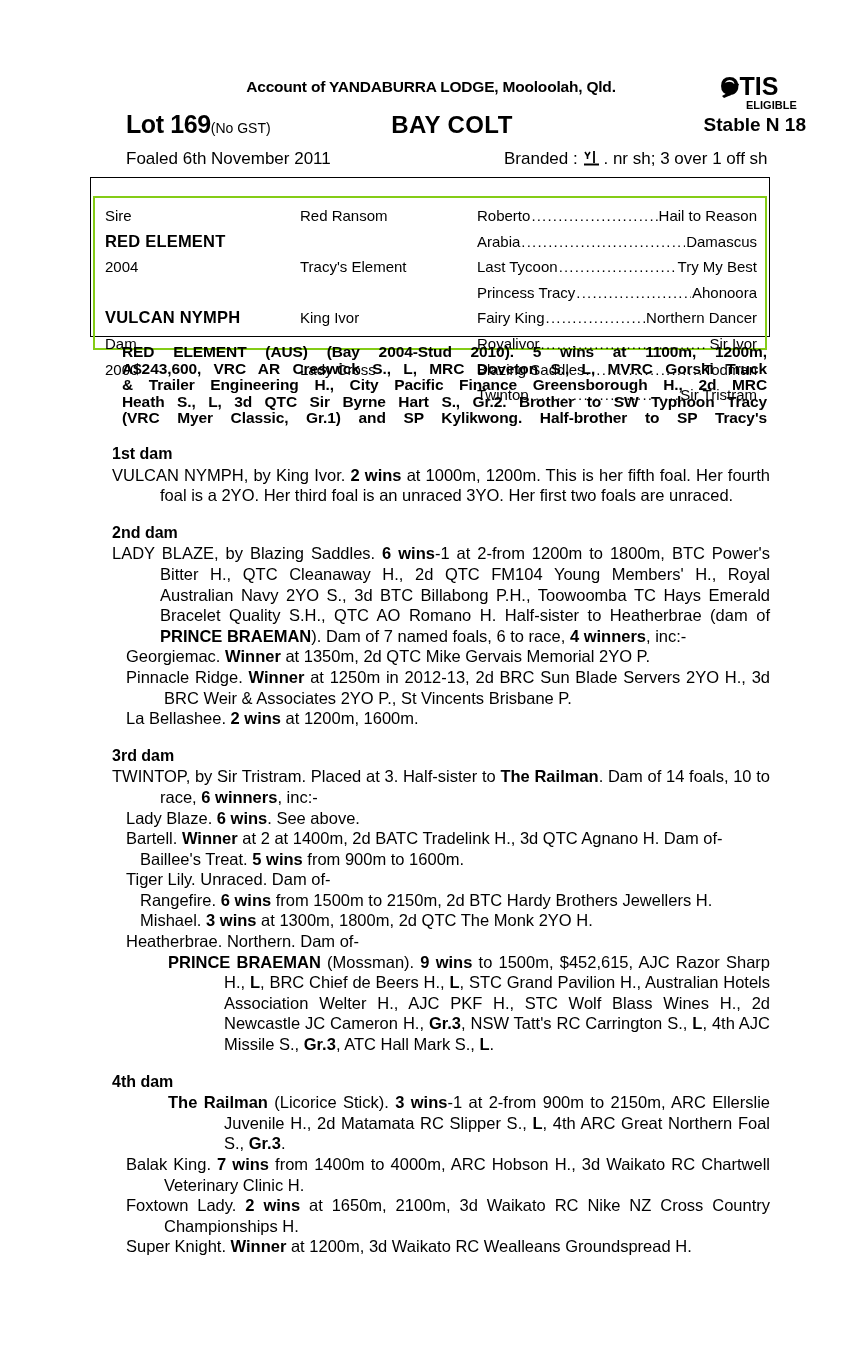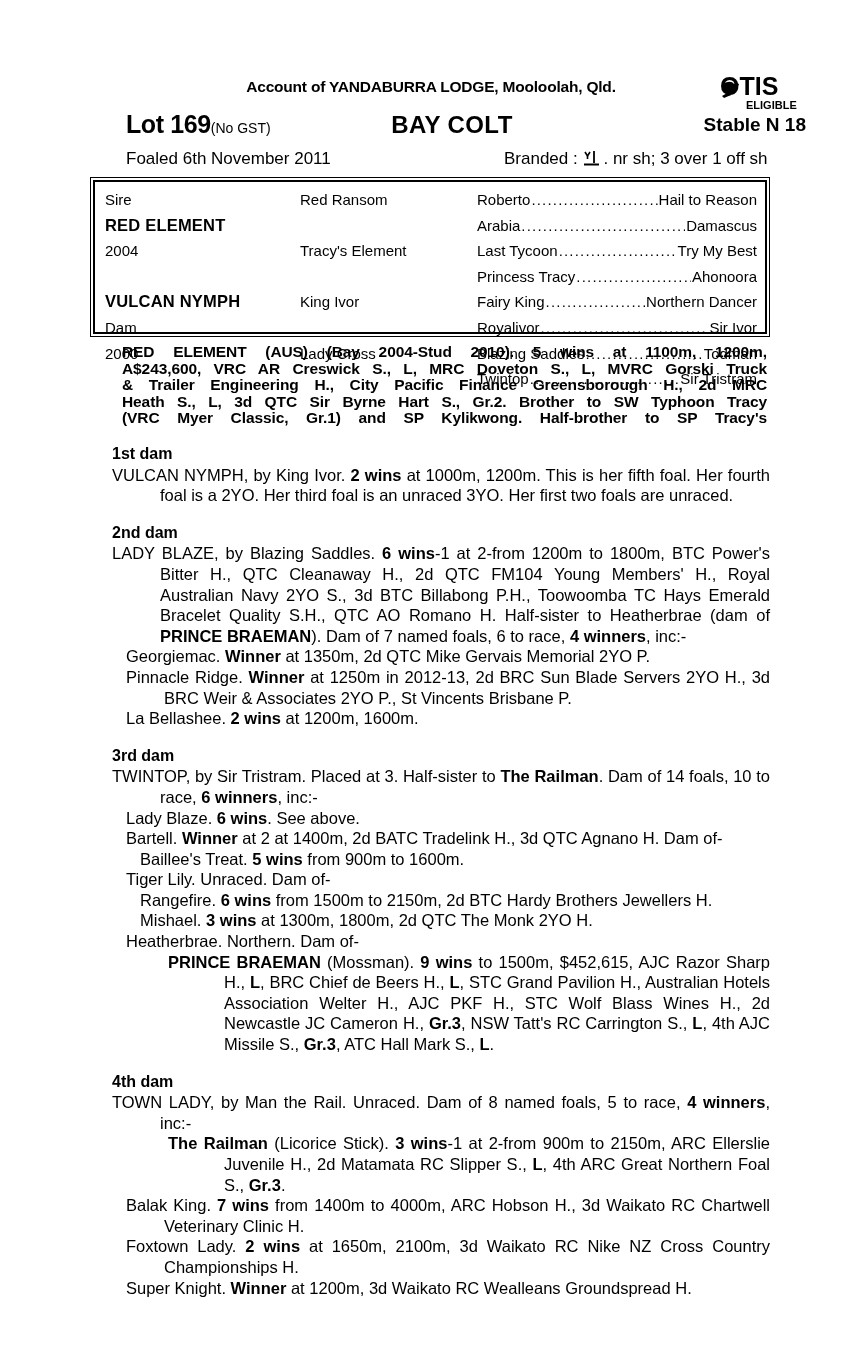--- a/index.html
+++ b/index.html
@@ -118,12 +118,13 @@
     background: #fff;
   }
   .ped-inner {
-    border: 2px solid #000000;
+    border: 2px solid #84cc16;
     width: 100%;
     height: 100%;
     box-sizing: border-box;
     position: relative;
     padding: 5px 8px 0 8px;
+    margin-top: 16px;
   }
   .ped-col-a { position: absolute; left: 10px; top: 5px; width: 190px; }
   .ped-col-b { position: absolute; left: 205px; top: 5px; width: 175px; }

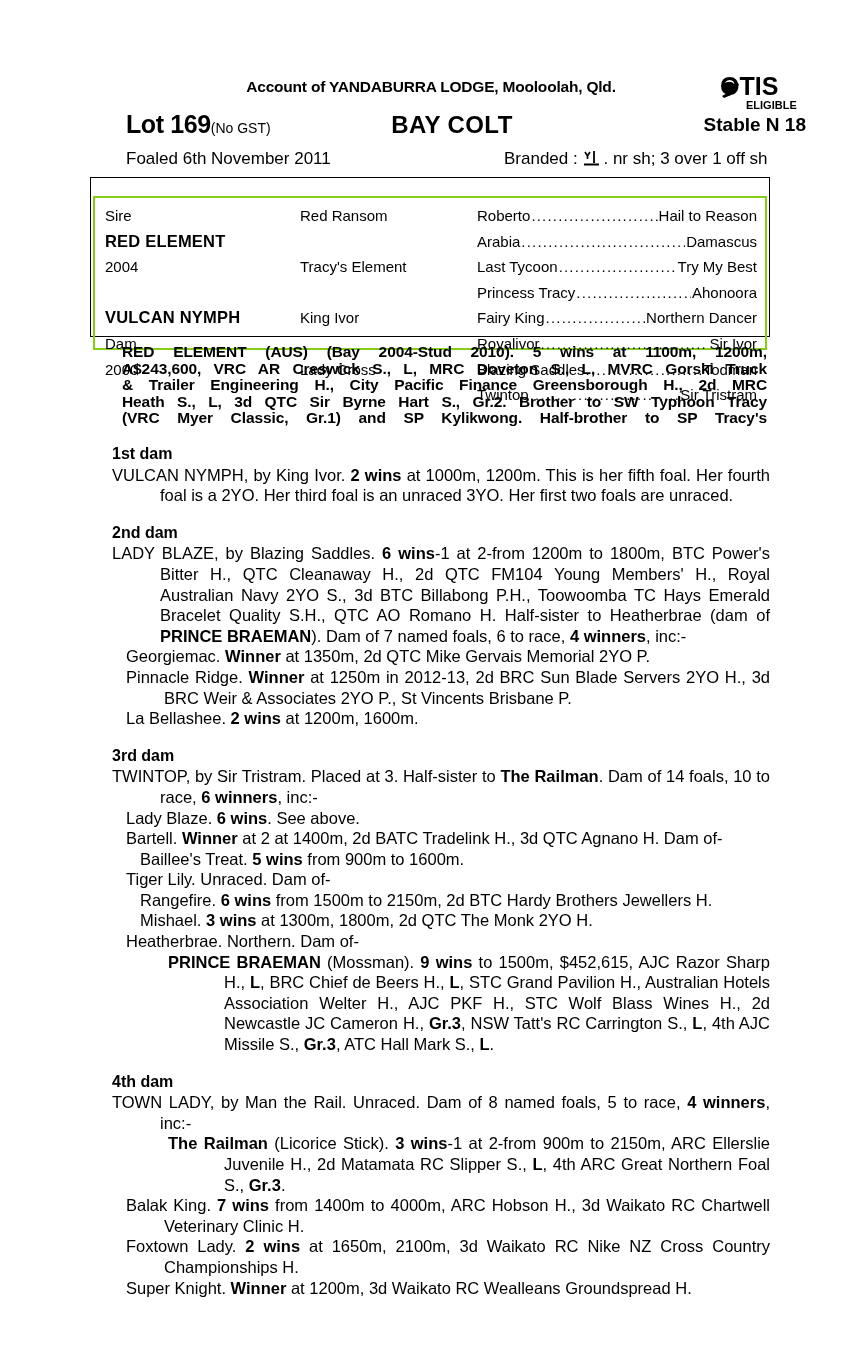--- a/index.html
+++ b/index.html
@@ -350,7 +350,6 @@
       <div class="prog-1">Heatherbrae. Northern. Dam of-</div>
       <div class="prog-3"><b>PRINCE BRAEMAN</b> (Mossman). <b>9 wins</b> to 1500m, $452,615, AJC Razor Sharp H., <b>L</b>, BRC Chief de Beers H., <b>L</b>, STC Grand Pavilion H., Australian Hotels Association Welter H., AJC PKF H., STC Wolf Blass Wines H., 2d Newcastle JC Cameron H., <b>Gr.3</b>, NSW Tatt's RC Carrington S., <b>L</b>, 4th AJC Missile S., <b>Gr.3</b>, ATC Hall Mark S., <b>L</b>.</div>
       <div class="dam-head">4th dam</div>
-      <div class="dam-main">TOWN LADY, by Man the Rail. Unraced. Dam of 8 named foals, 5 to race, <b>4 winners</b>, inc:-</div>
       <div class="prog-3"><b>The Railman</b> (Licorice Stick). <b>3 wins</b>-1 at 2-from 900m to 2150m, ARC Ellerslie Juvenile H., 2d Matamata RC Slipper S., <b>L</b>, 4th ARC Great Northern Foal S., <b>Gr.3</b>.</div>
       <div class="prog-1">Balak King. <b>7 wins</b> from 1400m to 4000m, ARC Hobson H., 3d Waikato RC Chartwell Veterinary Clinic H.</div>
       <div class="prog-1">Foxtown Lady. <b>2 wins</b> at 1650m, 2100m, 3d Waikato RC Nike NZ Cross Country Championships H.</div>

